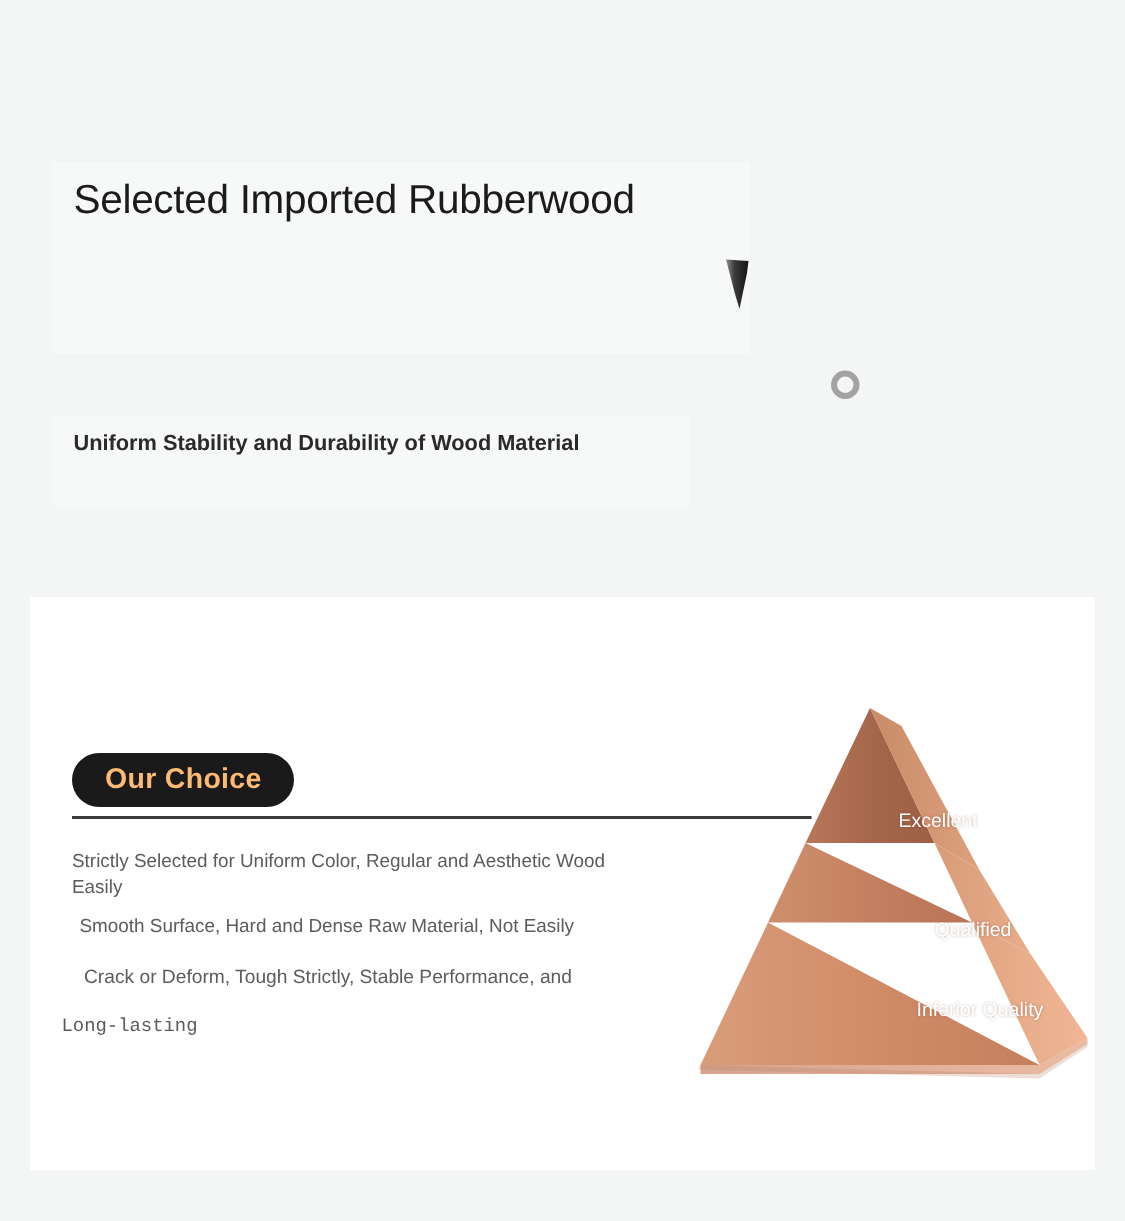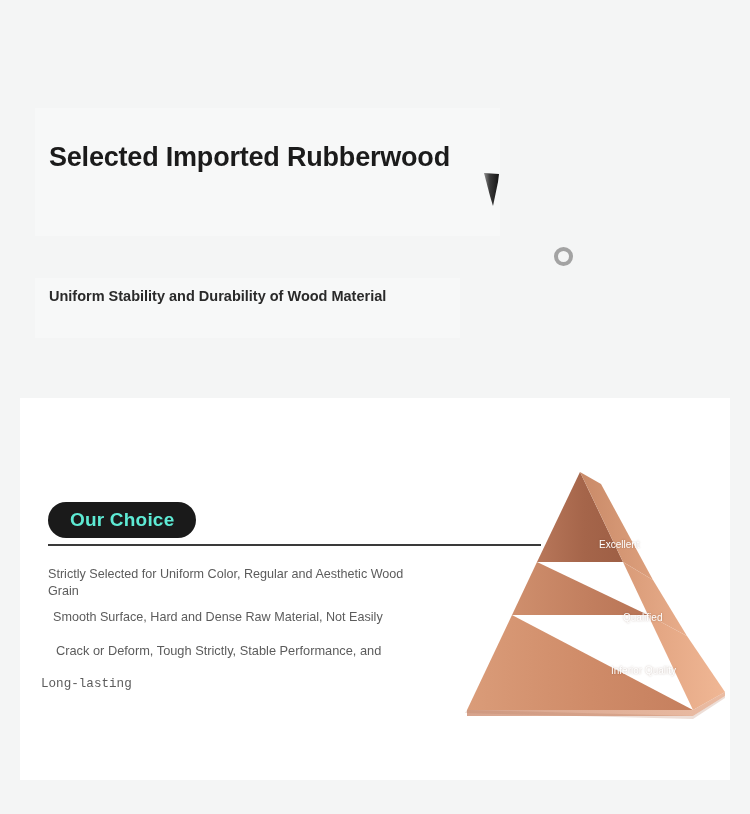--- a/index.html
+++ b/index.html
@@ -49,11 +49,10 @@
     top: 115px;
     width: 420px;
     font-size: 27px;
-    font-weight: bold;
+    font-weight: normal;
     line-height: 36px;
     color: #1b1b1b;
     letter-spacing: -0.2px;
-    margin-top: 24px;
   }
 
   .subheadline {

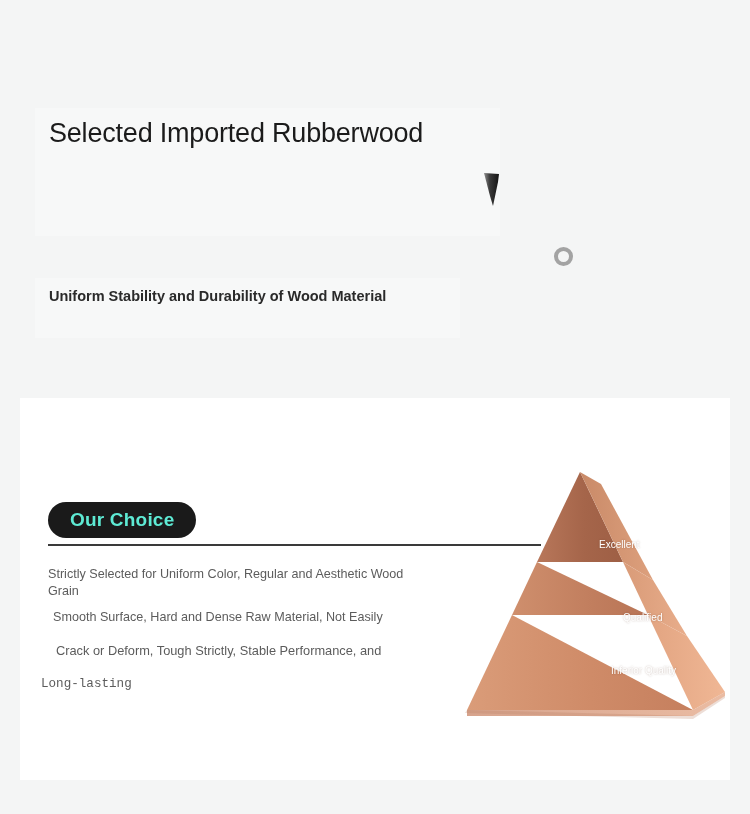--- a/index.html
+++ b/index.html
@@ -118,7 +118,7 @@
     padding: 0 22px;
     border-radius: 18px;
     background: #1a1a1a;
-    color: #5eead4;
+    color: #fdba74;
     font-size: 19px;
     font-weight: bold;
     line-height: 36px;

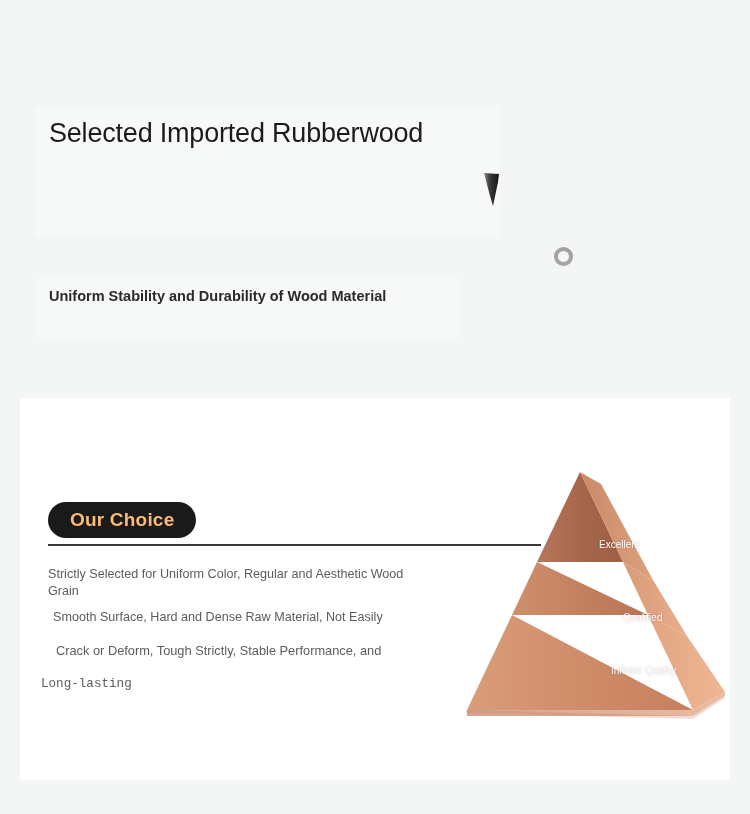--- a/index.html
+++ b/index.html
@@ -175,7 +175,7 @@
   .pyr-label {
     position: absolute;
     color: #ffffff;
-    font-size: 10px;
+    font-size: 13px;
     font-family: "Liberation Sans", sans-serif;
     white-space: nowrap;
     text-shadow: 0 0 2px rgba(90,50,30,0.35);

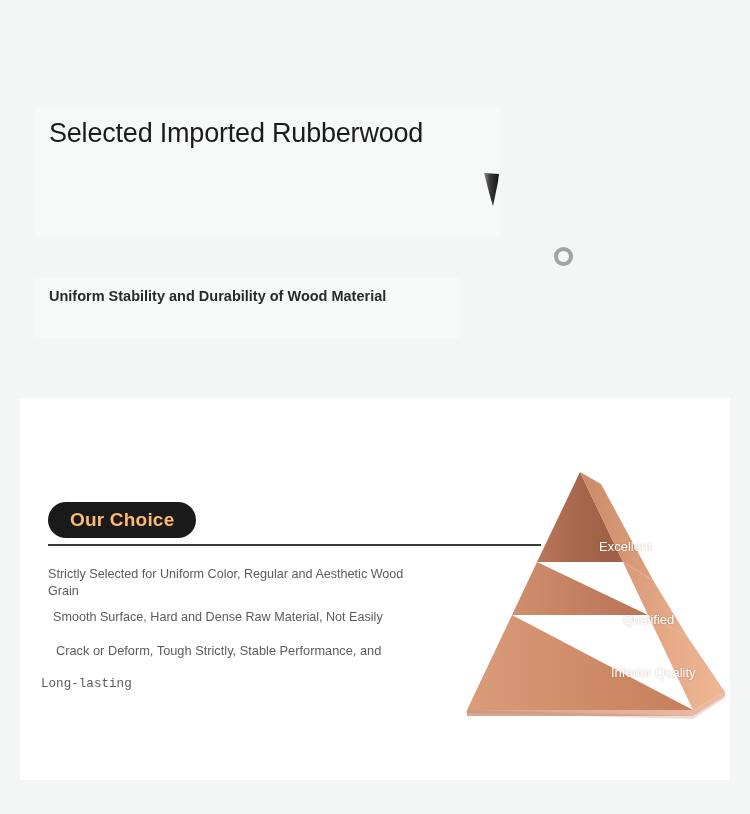--- a/index.html
+++ b/index.html
@@ -221,7 +221,7 @@
   <div class="divider"></div>
 
   <div class="feature-list">
-    <div class="feature-line wrap fl-0">Strictly Selected for Uniform Color, Regular and Aesthetic Wood Grain</div>
+    <div class="feature-line wrap fl-0">Strictly Selected for Uniform Color, Regular and Aesthetic Wood Easily</div>
     <div class="feature-line fl-1">Smooth Surface, Hard and Dense Raw Material, Not Easily</div>
     <div class="feature-line fl-2">Crack or Deform, Tough Strictly, Stable Performance, and</div>
     <div class="feature-line fl-3">Long-lasting</div>

